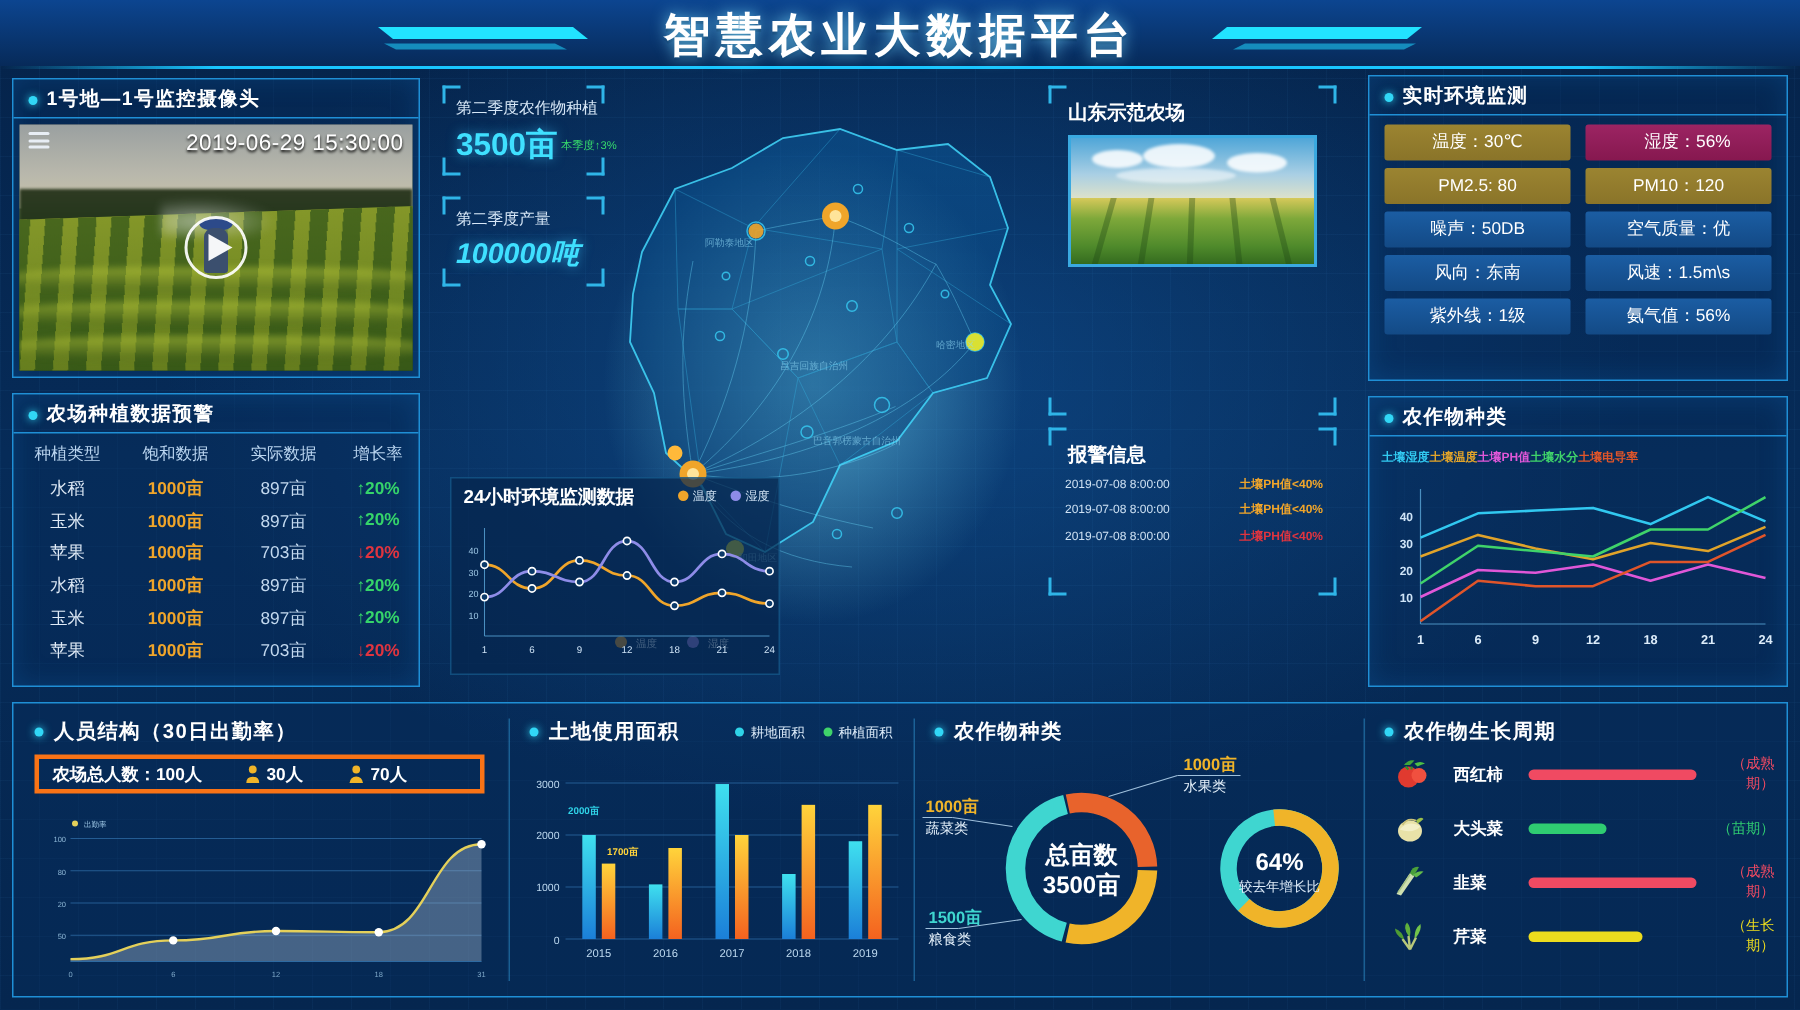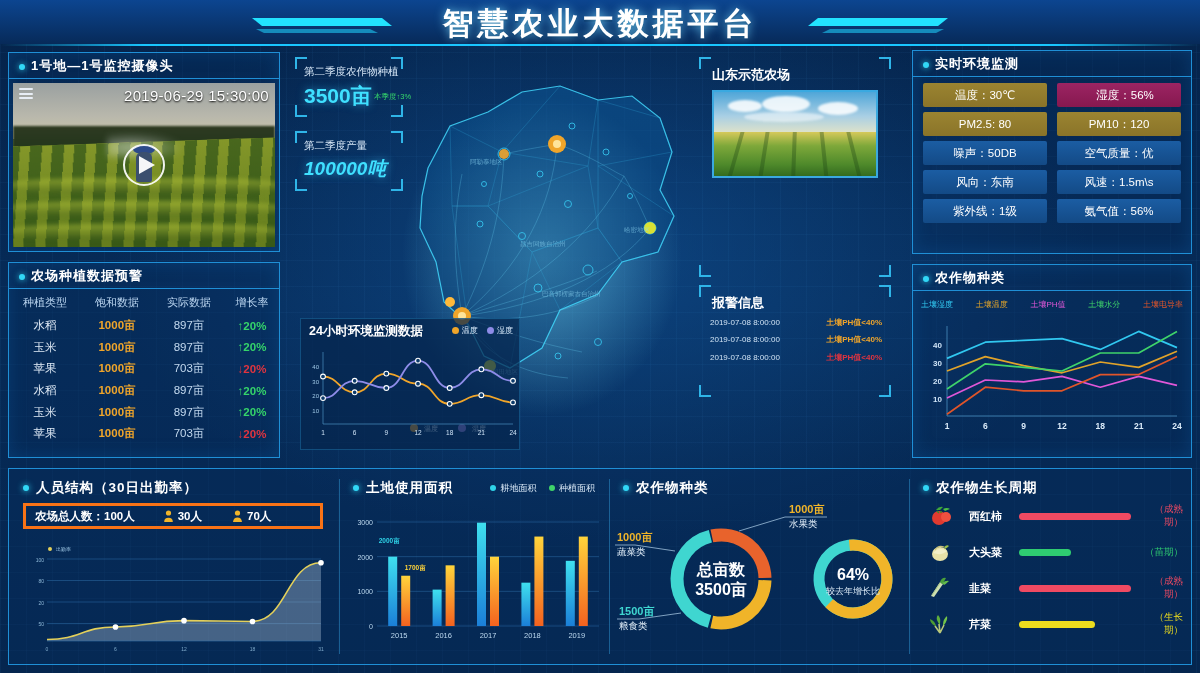--- a/index.html
+++ b/index.html
@@ -166,7 +166,7 @@
   
   #soil-panel{ left:912px; top:264px; width:280px; height:194px; }
   .soil-leg{ position:absolute; left:8px; top:34px; right:8px;
-     display:flex; justify-content:space-between; font-size:8px; font-weight:normal; }
+     display:flex; justify-content:flex-start; font-size:8px; font-weight:bold; }
 
   
   #bottom-row{ position:absolute; left:8px; top:468px; width:1184px; height:197px;

